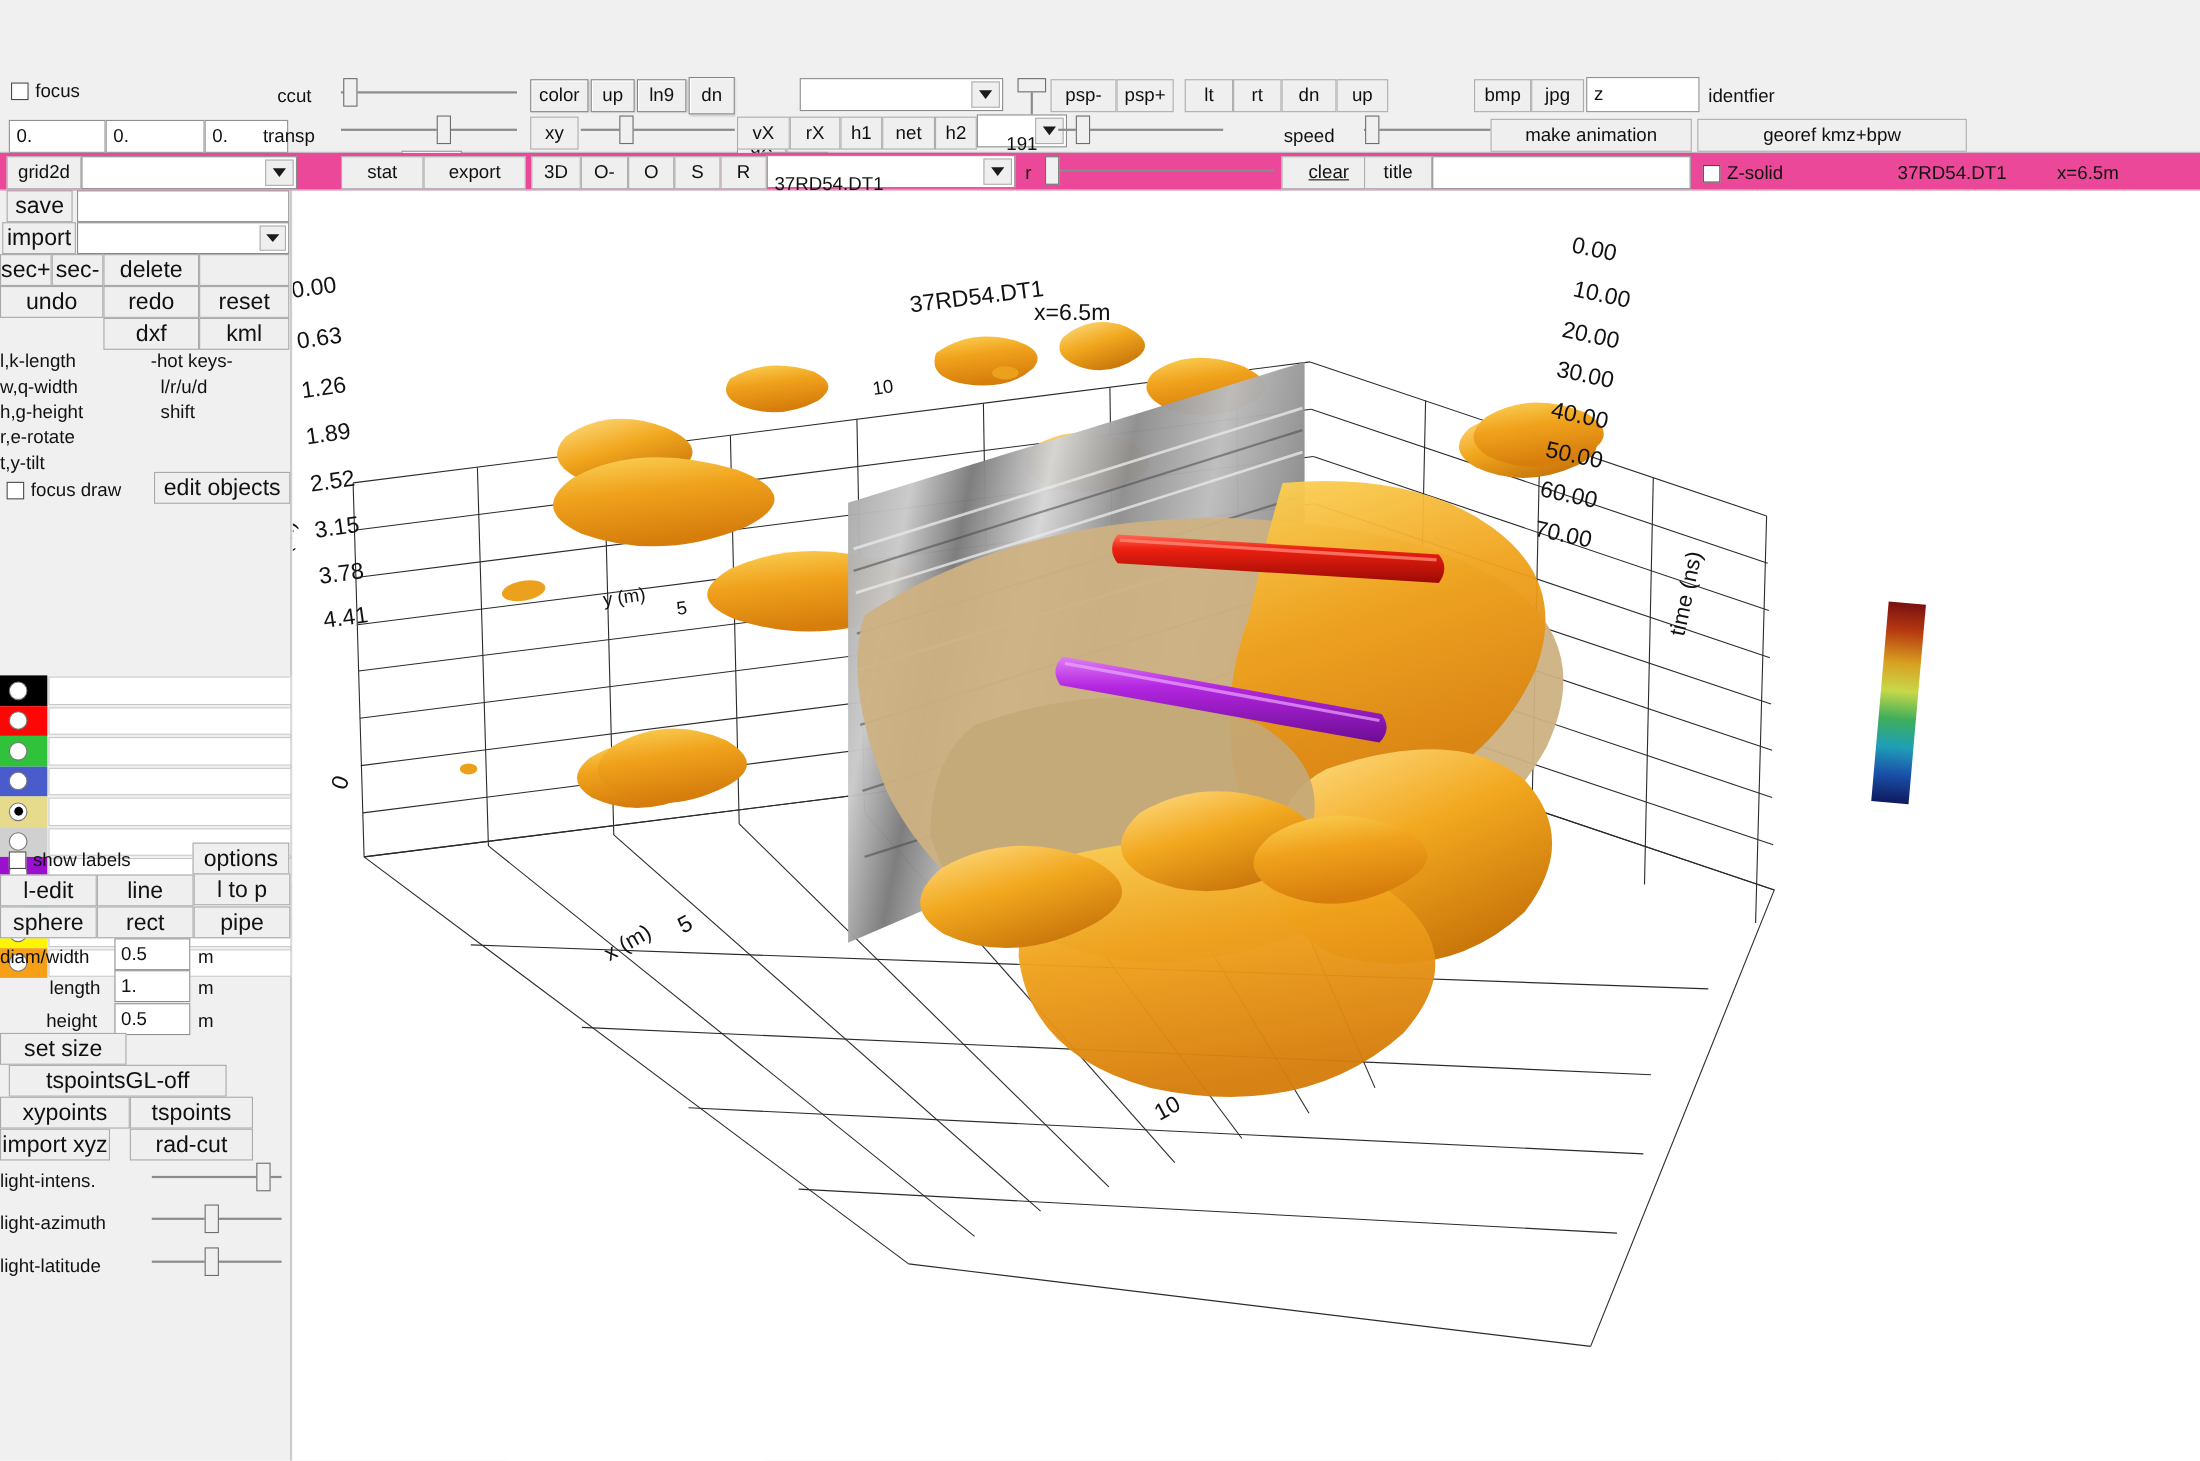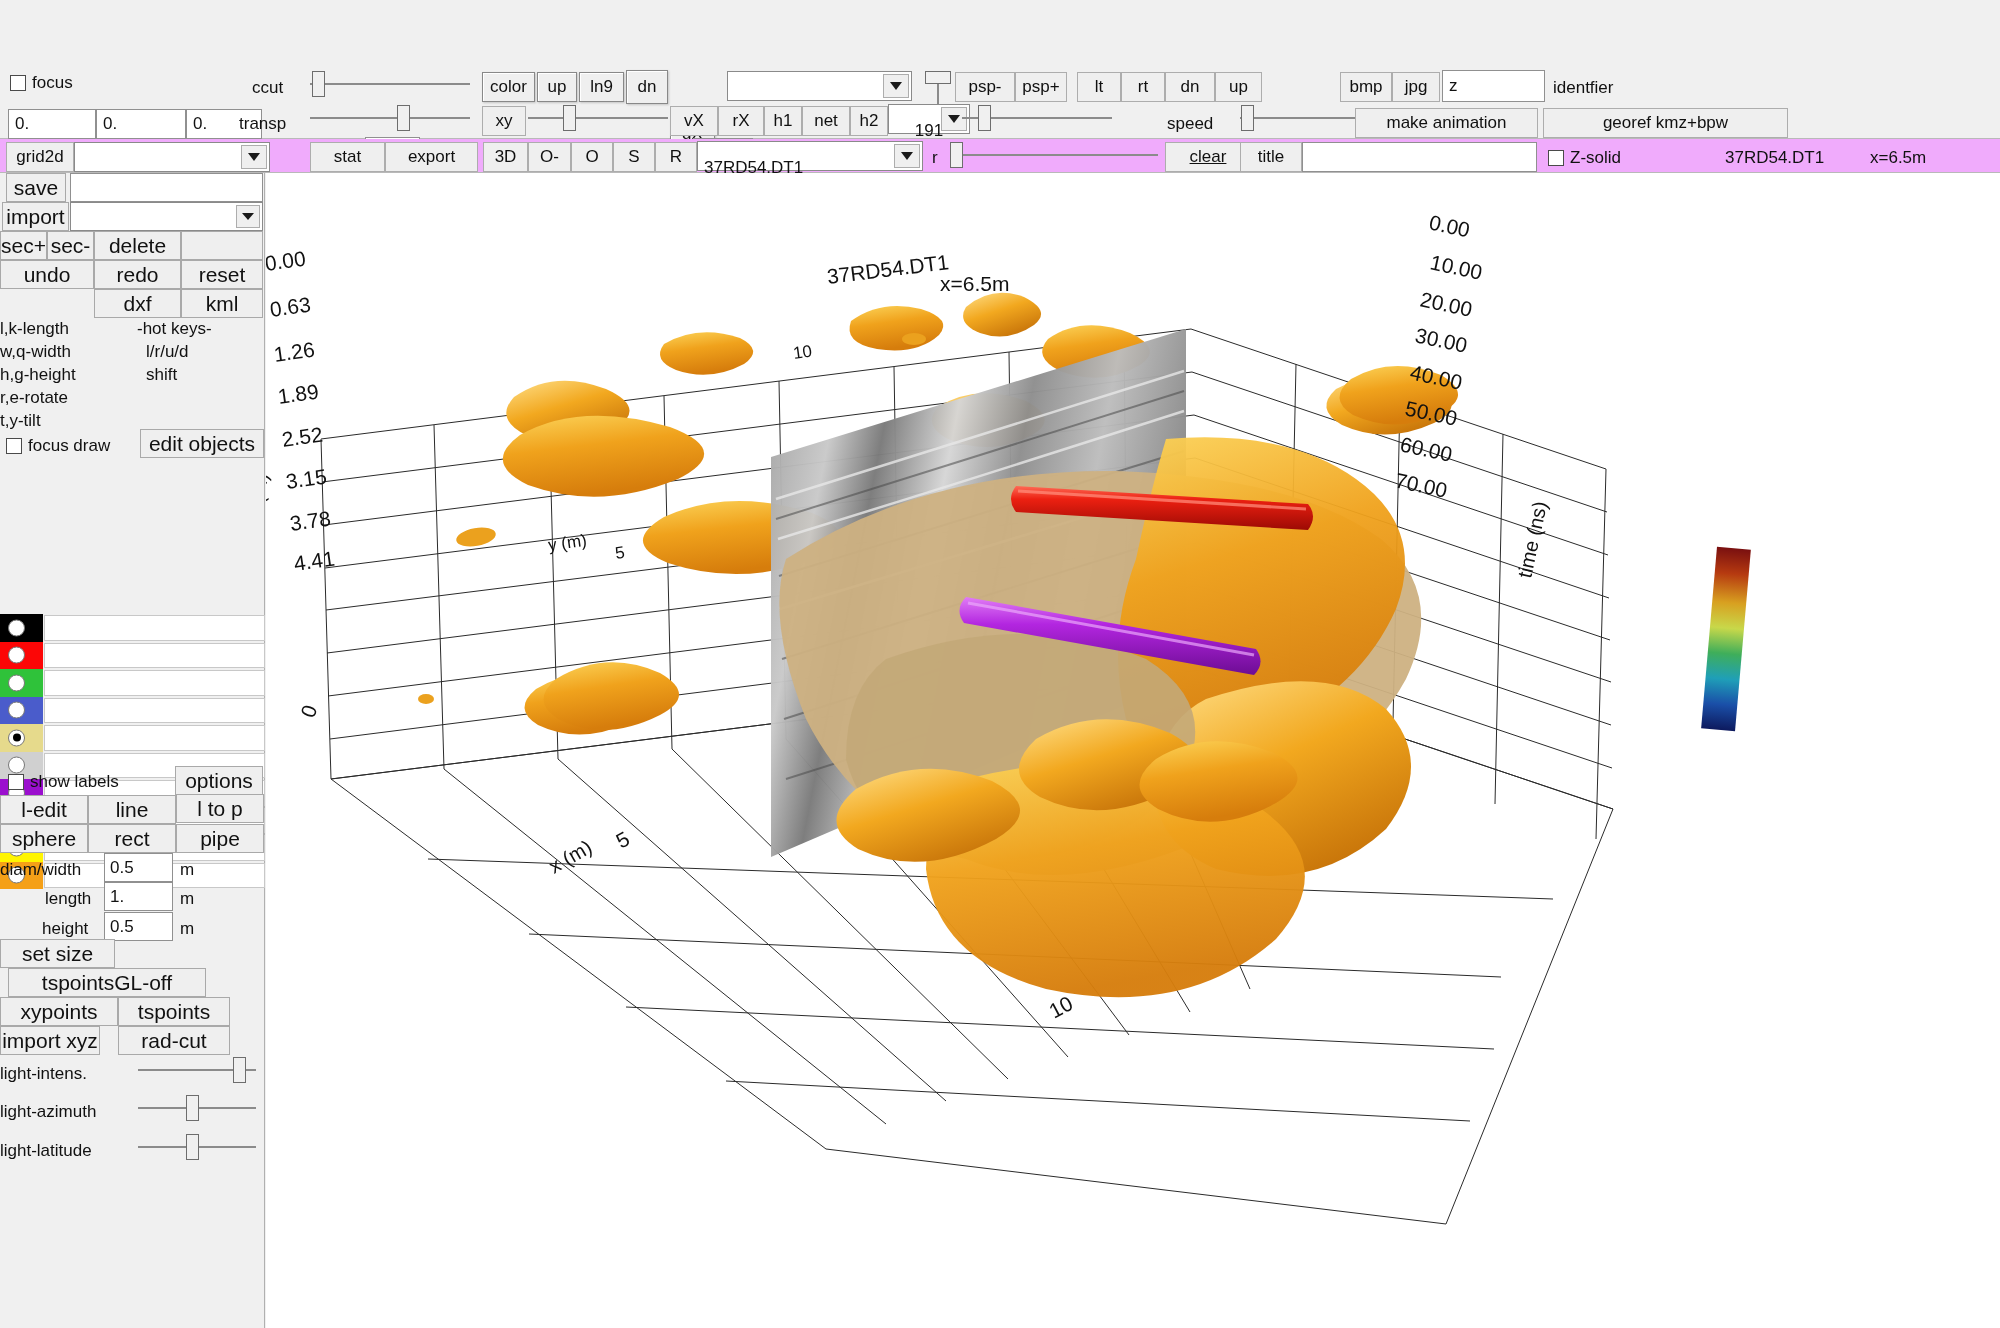--- a/index.html
+++ b/index.html
@@ -264,7 +264,7 @@
     <div class="btn" style="left:1563px; top:110px; width:224px;">georef kmz+bpw batch</div>
   </div>
 
-  <div style="position:absolute; left:0; top:139px; width:2000px; height:34px; background:#f0abfc; border-bottom:1px solid #b9b9b9; z-index:5;">
+  <div style="position:absolute; left:0; top:139px; width:2000px; height:34px; background:#ec4899; border-bottom:1px solid #b9b9b9; z-index:5;">
     <div class="btn" style="left:6px; top:3px; width:68px;">grid2d</div>
     <div class="combo" style="left:74px; top:3px; width:196px;">
       <span></span>

